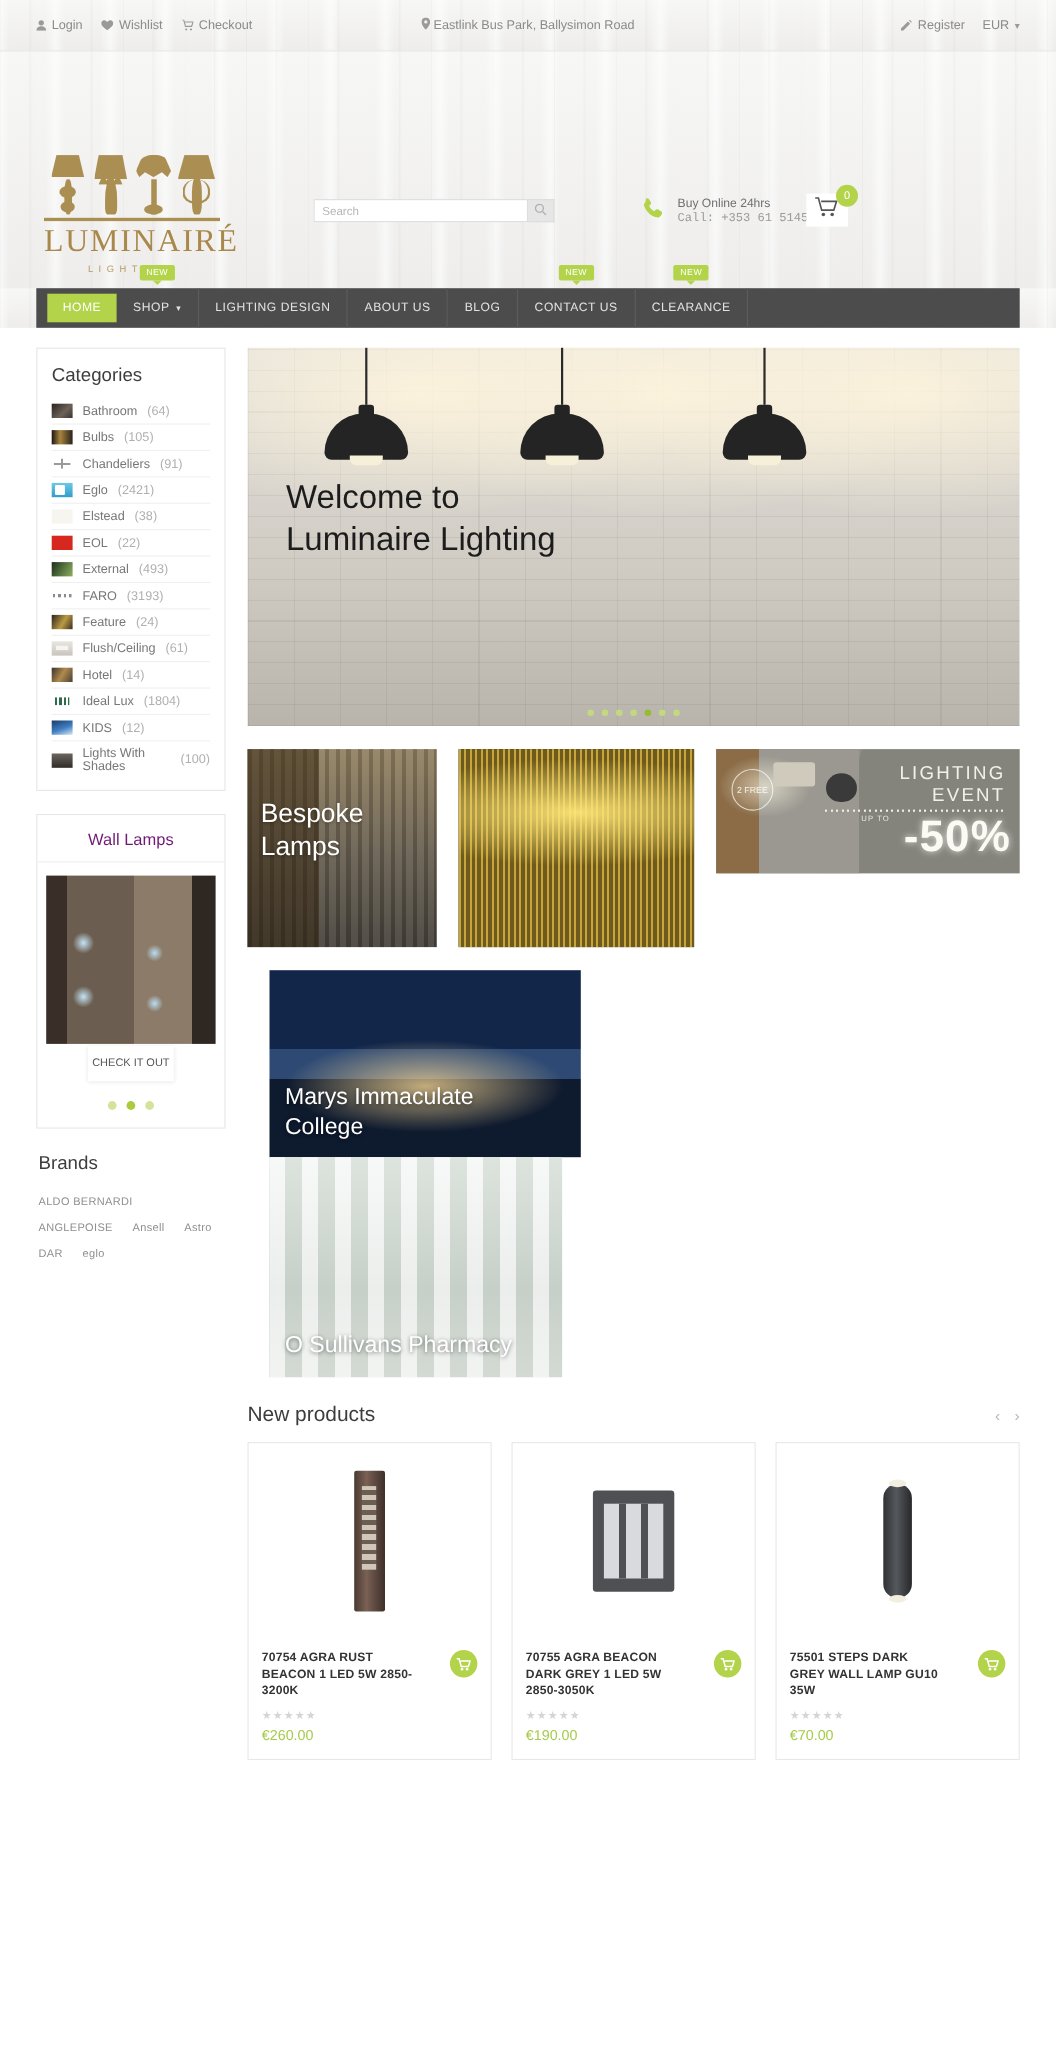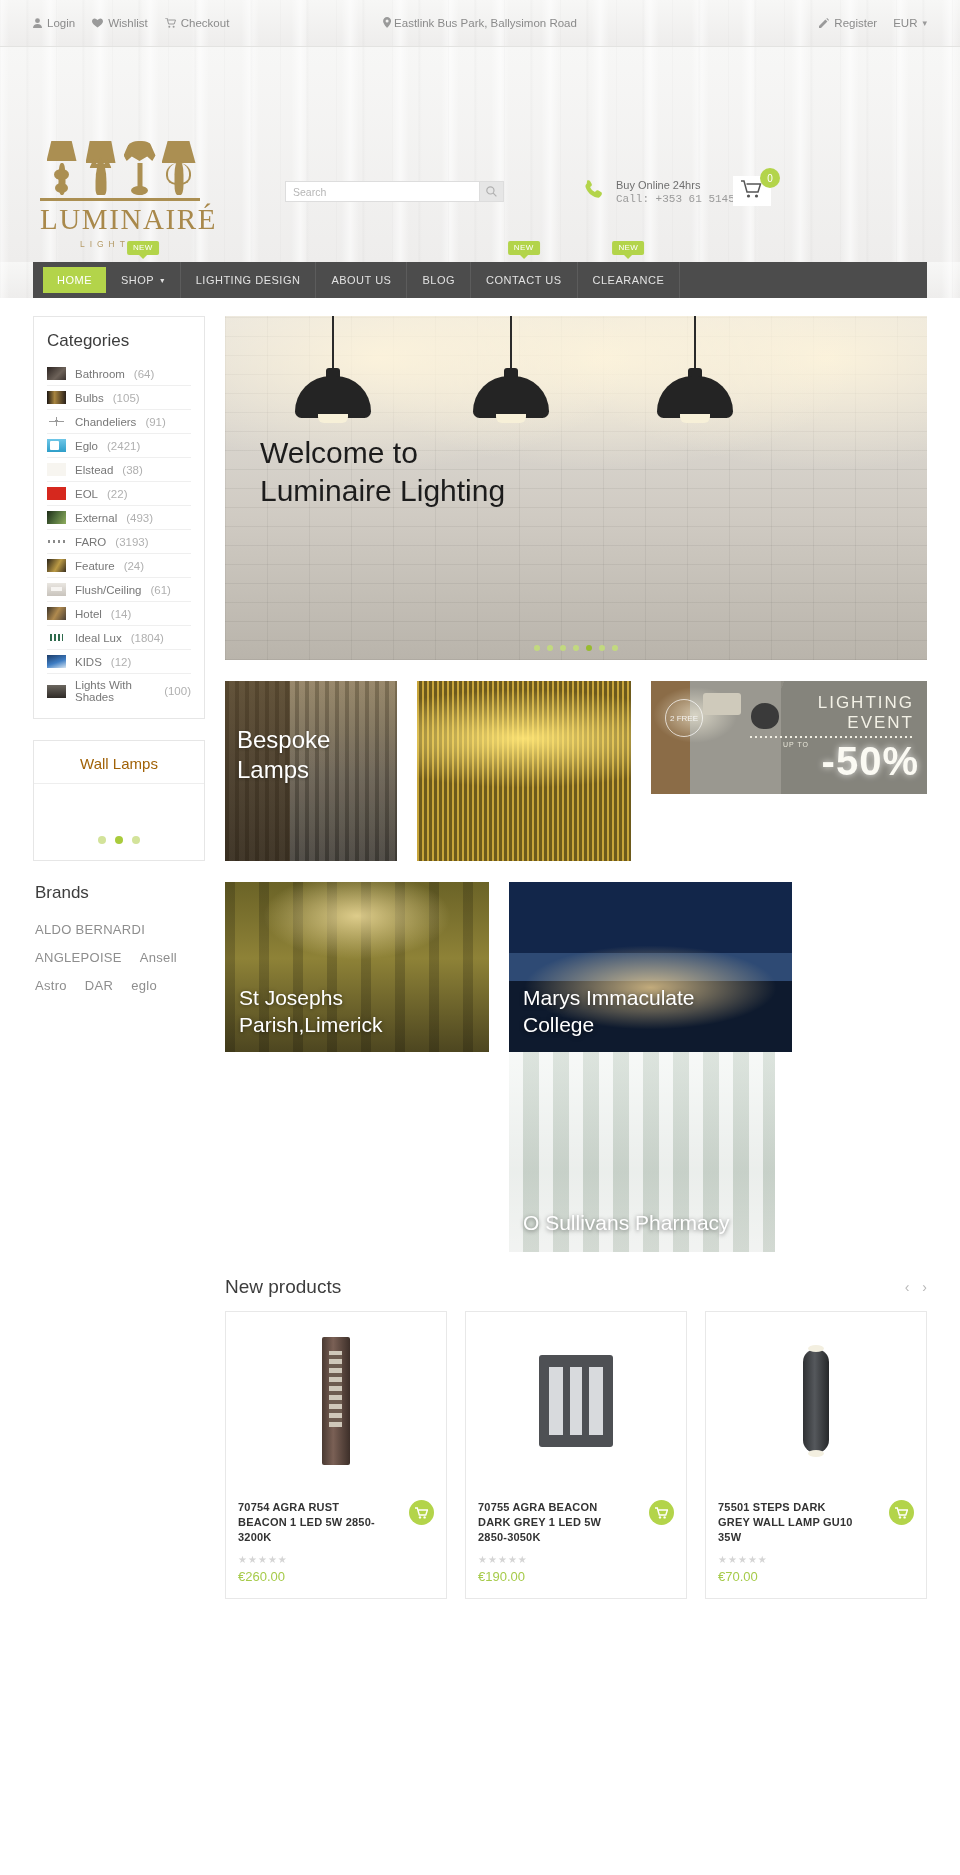--- a/index.html
+++ b/index.html
@@ -189,7 +189,7 @@
      display:flex; align-items:center; justify-content:center;}
   .tile-event .floorlamp { position:absolute; left:52px; top:12px; width:38px; height:22px; background:#cfcabb; border-radius:3px;}
   .tile-event .arclamp { position:absolute; left:100px; top:22px; width:28px; height:26px; background:#3a3a3a; border-radius:50% 50% 46% 46%;}
-  .wall-title { text-align:center; font-size:15px; color:#a16207; padding:14px 0 11px; border-bottom:1px solid #eee; }
+  .wall-title { text-align:center; font-size:15px; color:#701a75; padding:14px 0 11px; border-bottom:1px solid #eee; }
   .wall-img { height:153px; margin:12px 8px 0; position:relative;
     background:
       radial-gradient(circle 14px at 22% 40%, rgba(200,235,255,.95), transparent 70%),

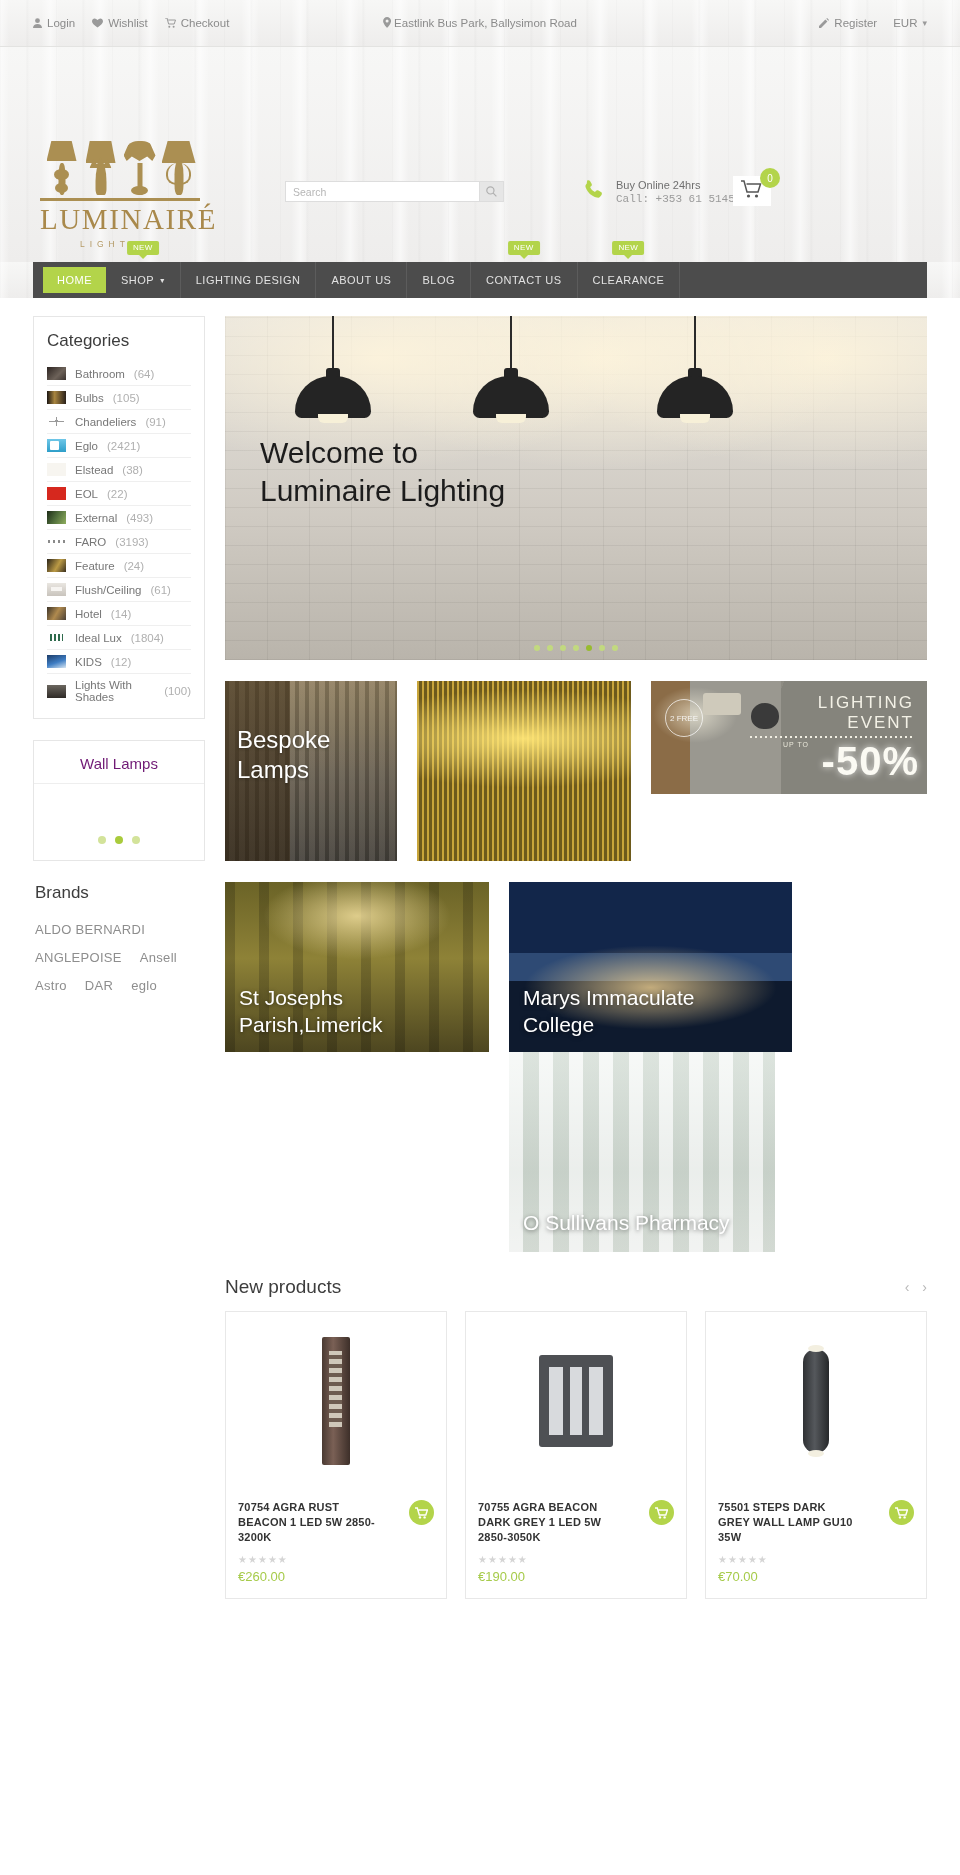--- a/index.html
+++ b/index.html
@@ -497,6 +497,9 @@
 
     <div class="panel" style="margin-top:21px;">
       <div class="wall-title">Wall Lamps</div>
+      <div class="wall-img">
+        <div class="checkit">CHECK IT OUT</div>
+      </div>
       <div class="wall-dots" id="walldots">
           <i></i>
           <i class="on"></i>

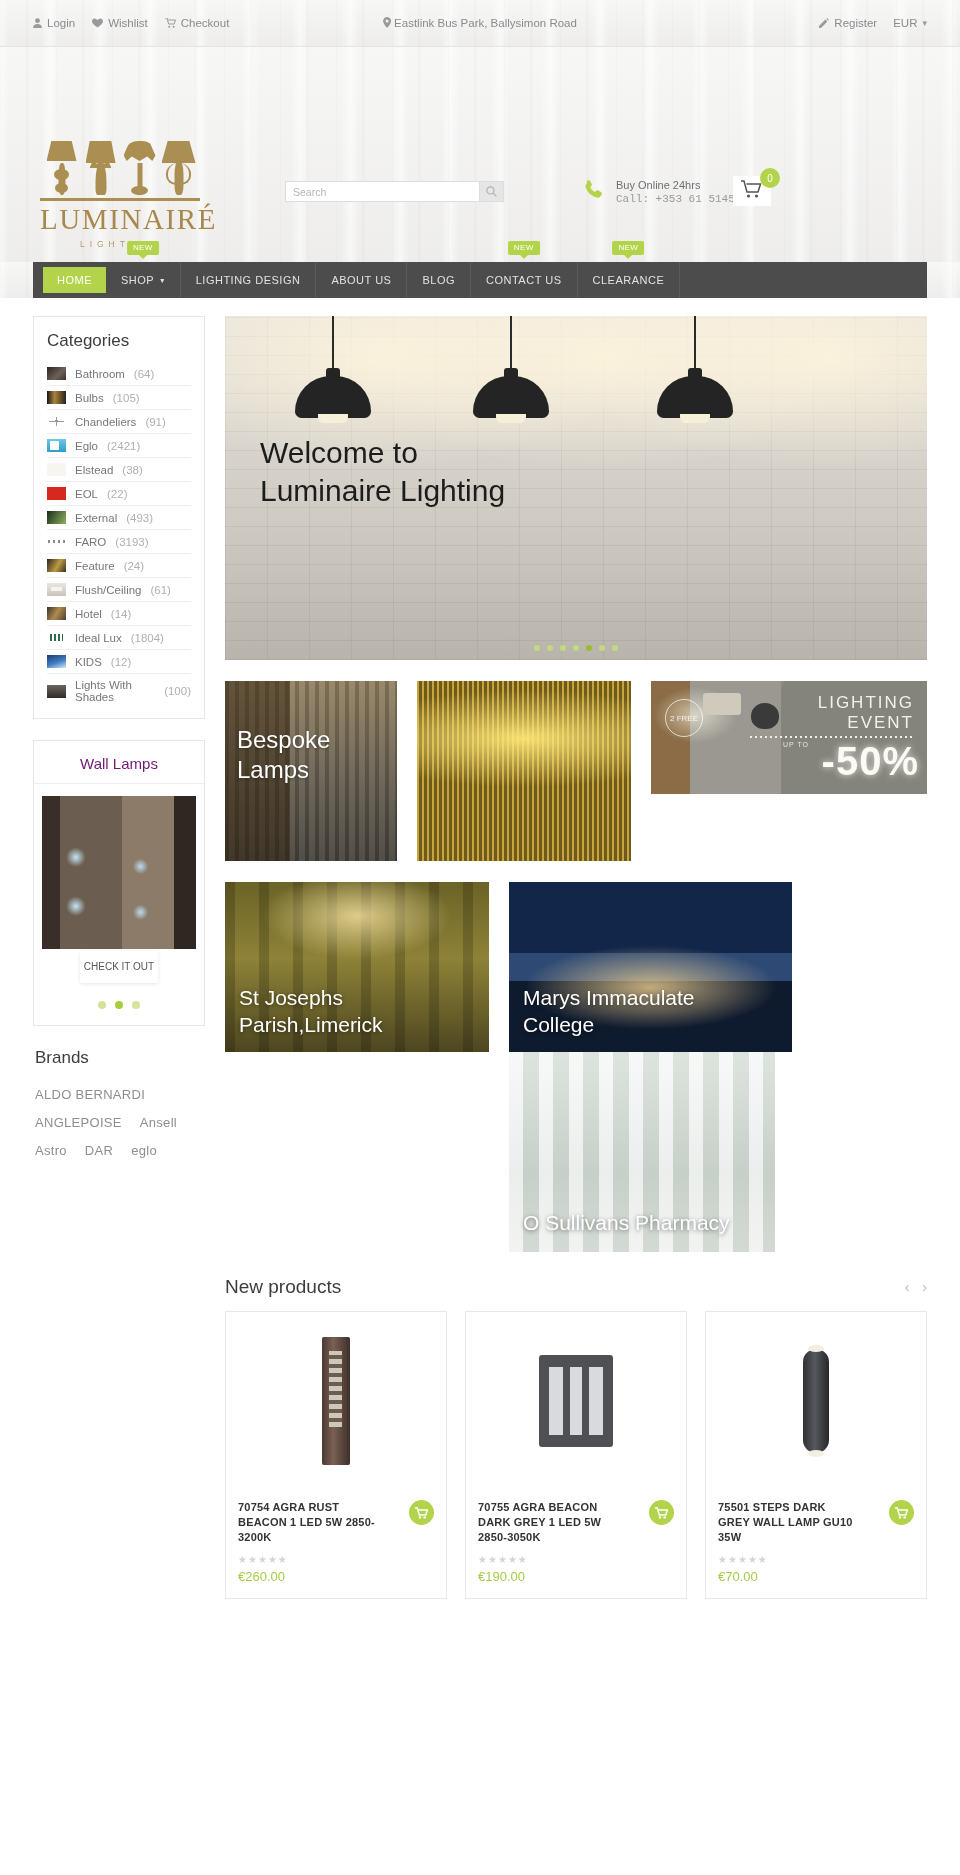--- a/index.html
+++ b/index.html
@@ -573,9 +573,6 @@
 
     <div class="gallery" style="margin-top:21px;">
       <div class="gal-col">
-        <div class="gcell g-church">
-          <div class="cap" style="bottom:14px;width:220px;">St Josephs Parish,Limerick</div>
-        </div>
       </div>
       <div class="gal-col">
         <div class="gcell g-college">

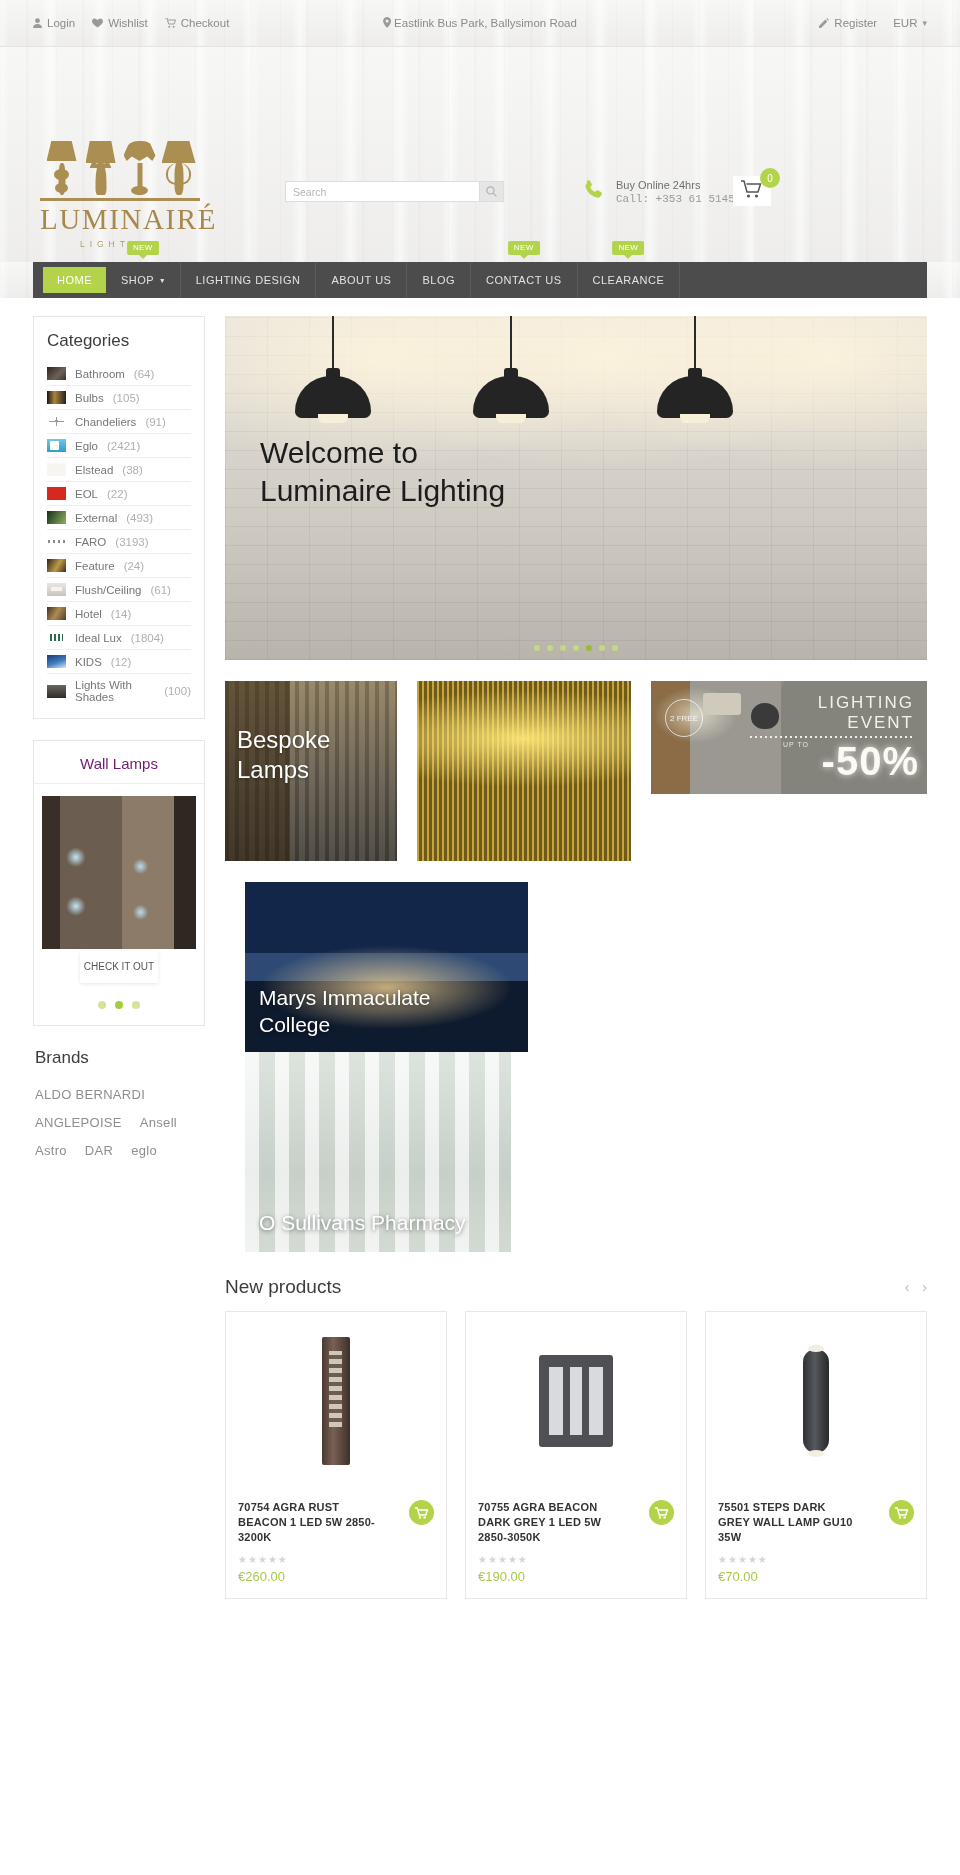--- a/index.html
+++ b/index.html
@@ -206,7 +206,7 @@
 
   .brands-title { font-size:17px; color:#3d3d3d; margin:22px 0 0 2px;}
   .brands { display:flex; flex-wrap:wrap; gap:13px 18px; margin-top:19px; padding:0 2px;}
-  .brands span { font-size:13px; color:#8e8e8e; letter-spacing:.3px; cursor:pointer;text-align:center;}
+  .brands span { font-size:10px; color:#8e8e8e; letter-spacing:.3px; cursor:pointer;text-align:center;}
 
   .gallery { flex:1; display:flex; gap:20px; }
   .gal-col { display:flex; flex-direction:column; gap:0; }

